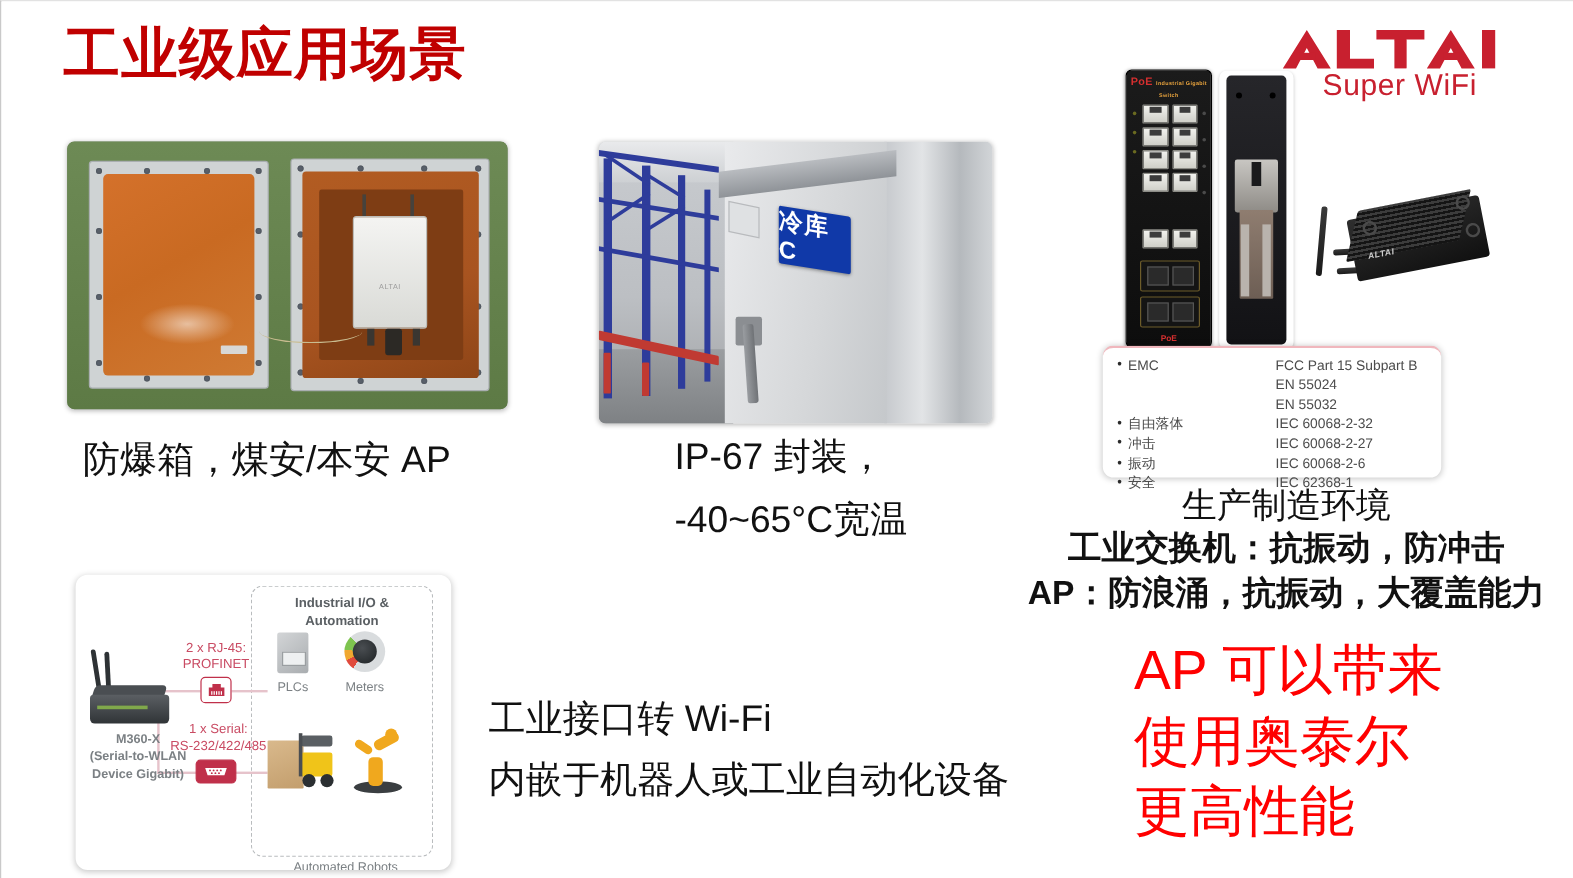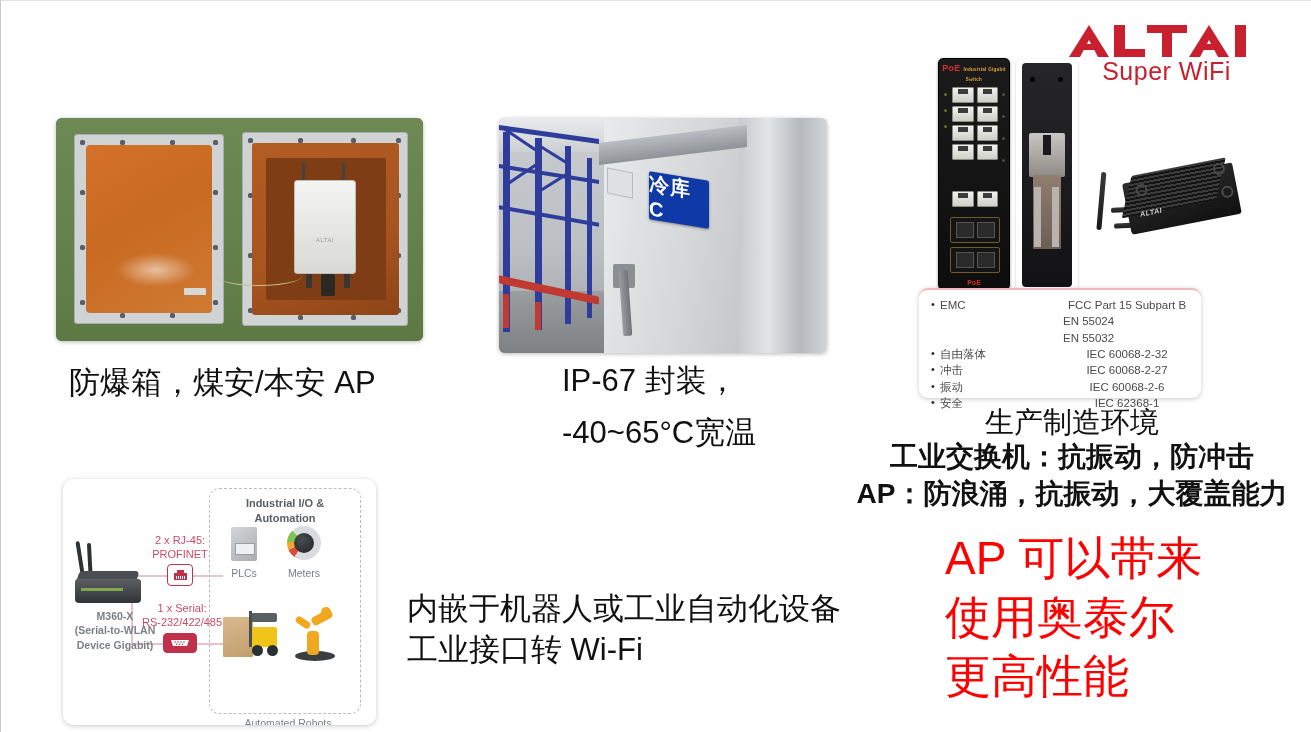--- a/index.html
+++ b/index.html
@@ -334,6 +334,7 @@
 
 <div id="slide">
 
+  <div id="title">工业级应用场景</div>
 
   <div id="logo">
     <svg viewBox="0 0 200 38">

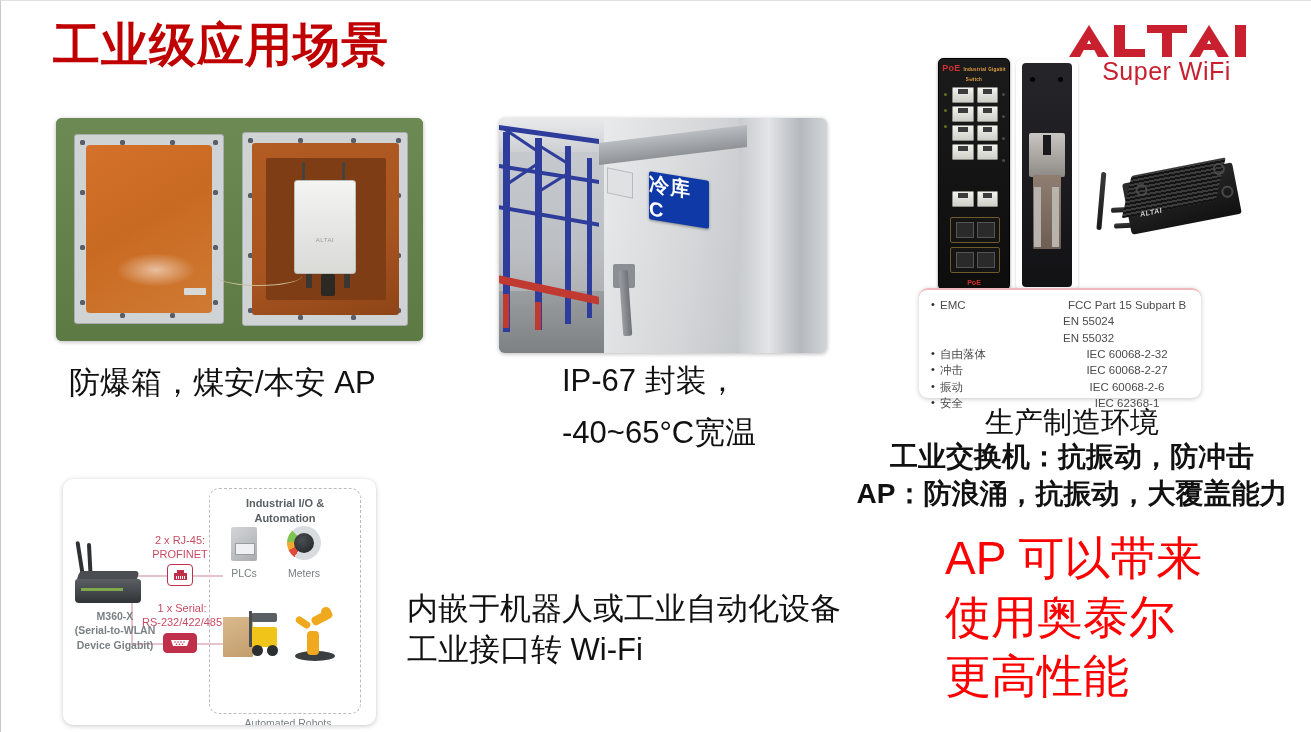--- a/index.html
+++ b/index.html
@@ -228,7 +228,7 @@
   #spec .lbl .dot {
     width: 9px; flex: 0 0 9px; color:#2a2a2a; font-size: 11px; line-height:1.42;
   }
-  #spec .val { flex: 1; text-align: center; }
+  #spec .val { flex: 1; }
   #spec .cont { padding-left: 132px; }
 
   #cap-mfg {

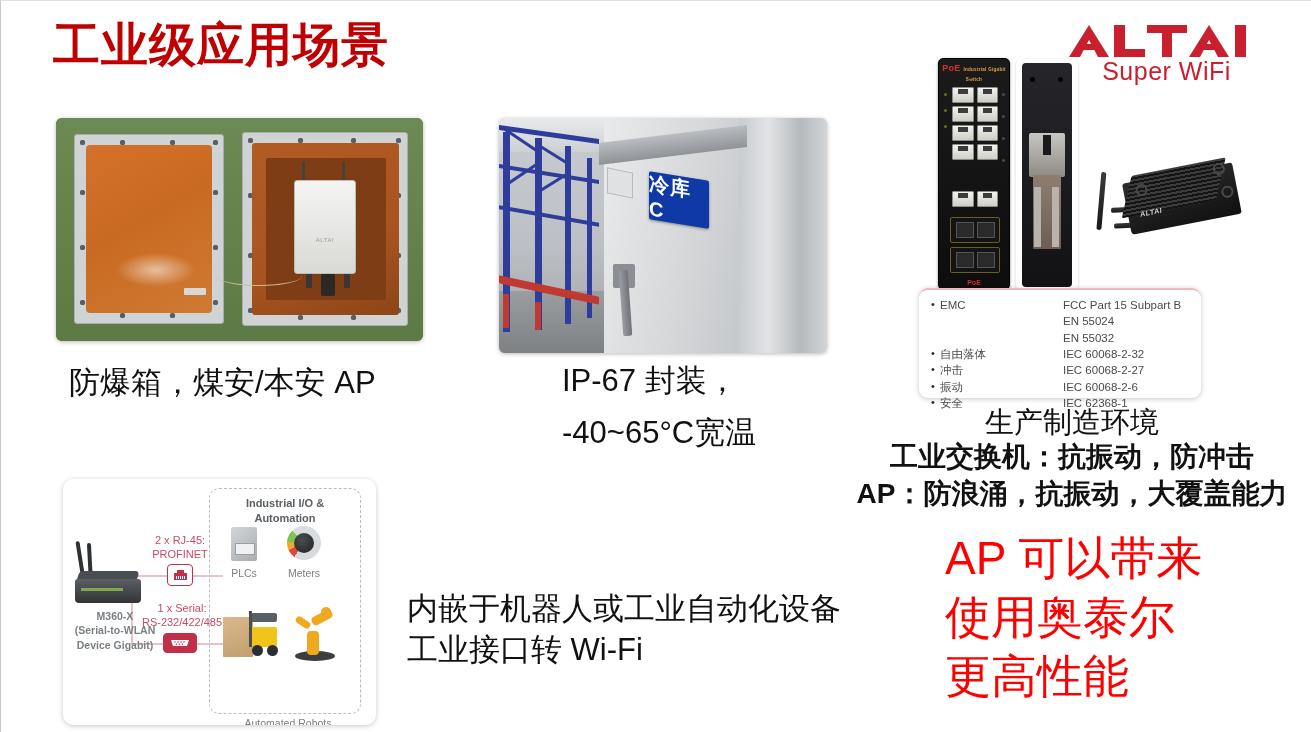--- a/index.html
+++ b/index.html
@@ -632,8 +632,8 @@
   </div>
 
   <div class="cap" id="cap-ind">
+    <div>工业接口转 Wi-Fi</div>
     <div style="margin-top:10px;">内嵌于机器人或工业自动化设备</div>
-    <div>工业接口转 Wi-Fi</div>
   </div>
 
 </div>

